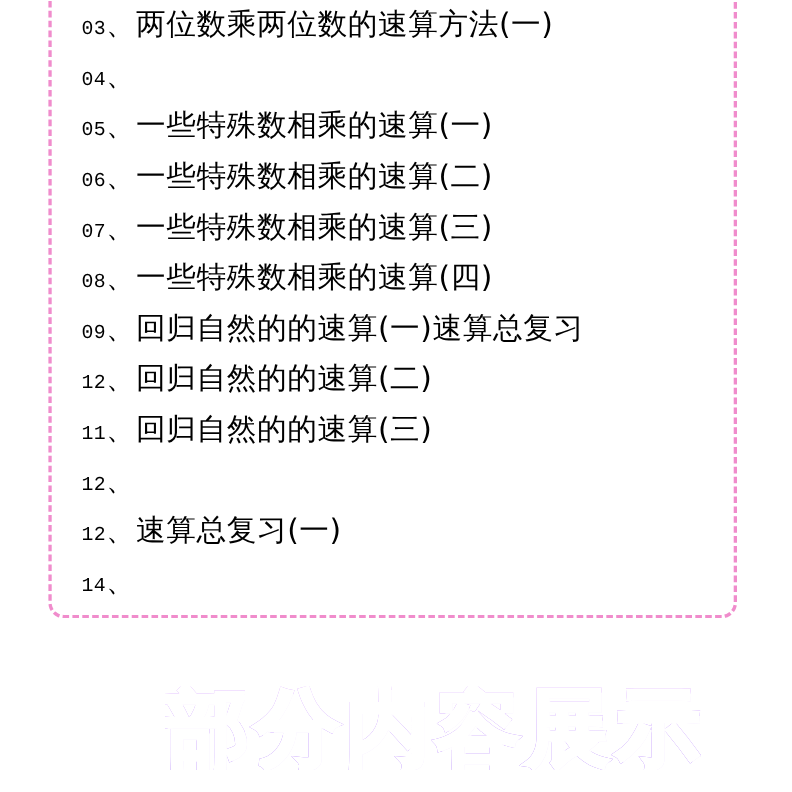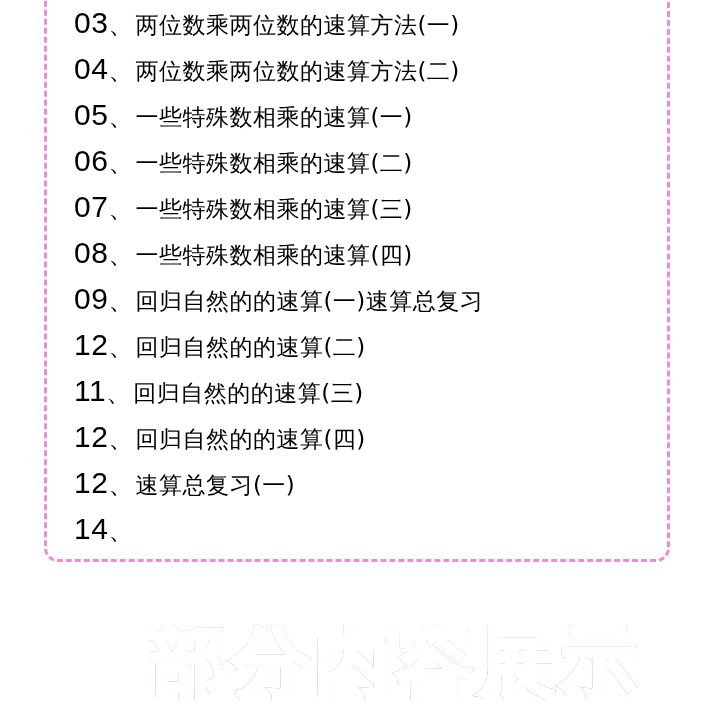--- a/index.html
+++ b/index.html
@@ -58,8 +58,8 @@
   }
 
   .toc-num {
-    font-family: Liberation Sans, sans-serif;
-    font-size: 30px;
+    font-family: Liberation Mono, monospace;
+    font-size: 18px;
     letter-spacing: 0.5px;
   }
 

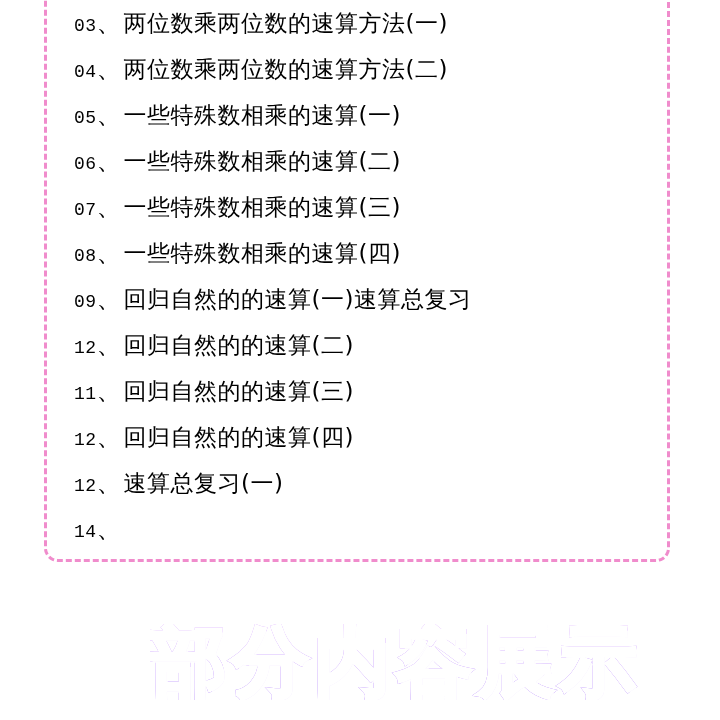--- a/index.html
+++ b/index.html
@@ -69,7 +69,7 @@
   }
 
   .toc-text {
-    font-size: 23px;
+    font-size: 27px;
     font-weight: 500;
     letter-spacing: 0.5px;
   }

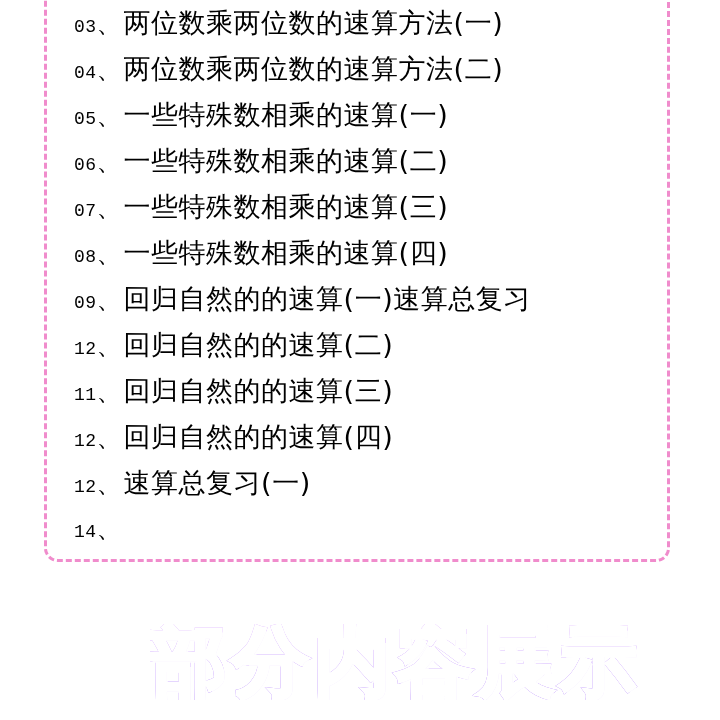--- a/index.html
+++ b/index.html
@@ -120,7 +120,6 @@
     <li class="toc-item">
       <span class="toc-num">04</span>
       <span class="toc-sep">、</span>
-      <span class="toc-text">两位数乘两位数的速算方法(二)</span>
     </li>
     <li class="toc-item">
       <span class="toc-num">05</span>

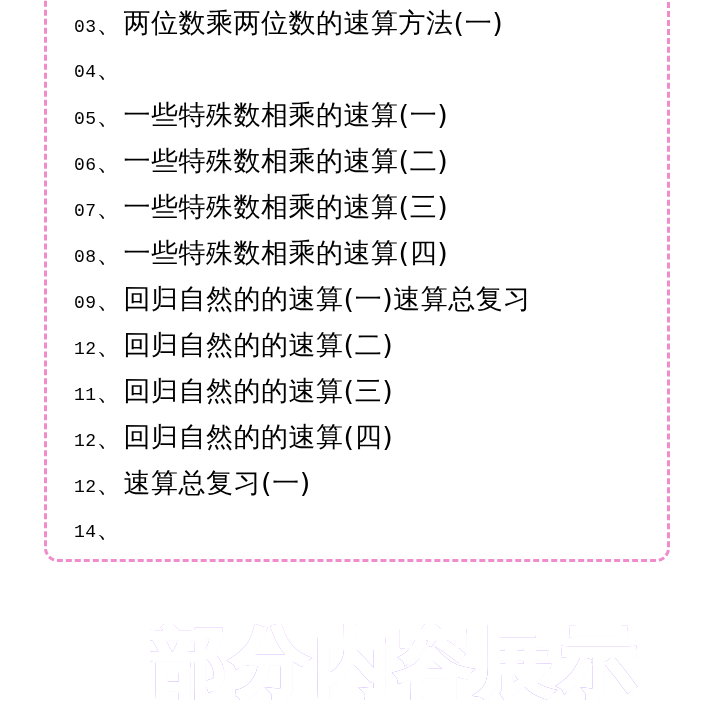--- a/index.html
+++ b/index.html
@@ -159,7 +159,6 @@
     <li class="toc-item">
       <span class="toc-num">12</span>
       <span class="toc-sep">、</span>
-      <span class="toc-text">回归自然的的速算(四)</span>
     </li>
     <li class="toc-item">
       <span class="toc-num">12</span>

